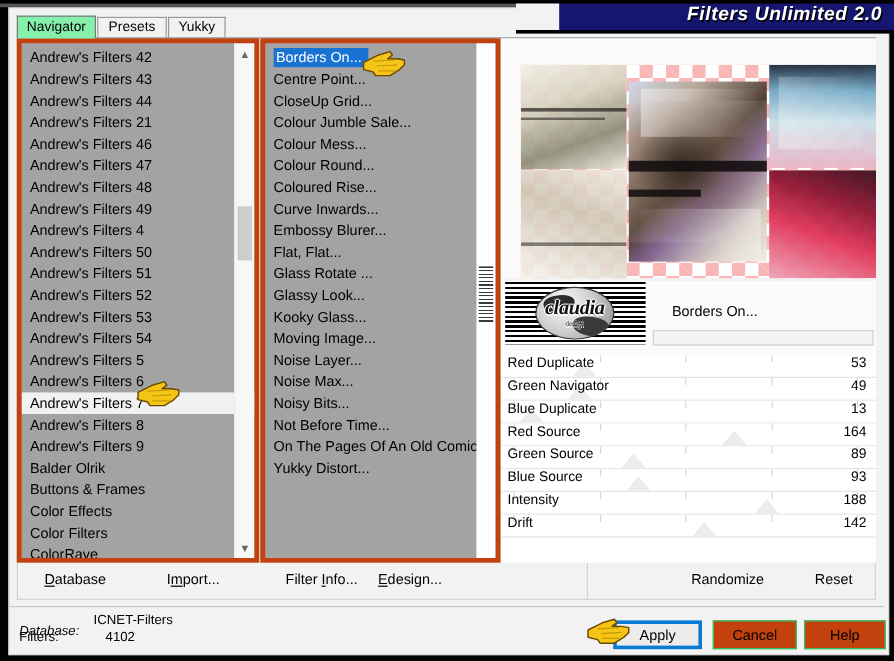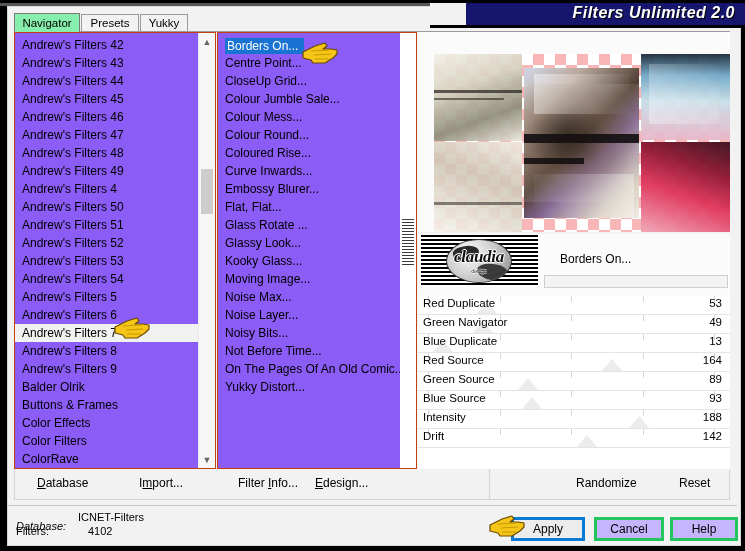--- a/index.html
+++ b/index.html
@@ -88,8 +88,8 @@
   
   .pane{
     position:absolute;top:0;
-    background:#8b5cf6;
-    border:1px solid #c2410c;
+    background:#a3a3a3;
+    border:4px solid #c2410c;
     box-sizing:border-box;
     overflow:hidden;
   }

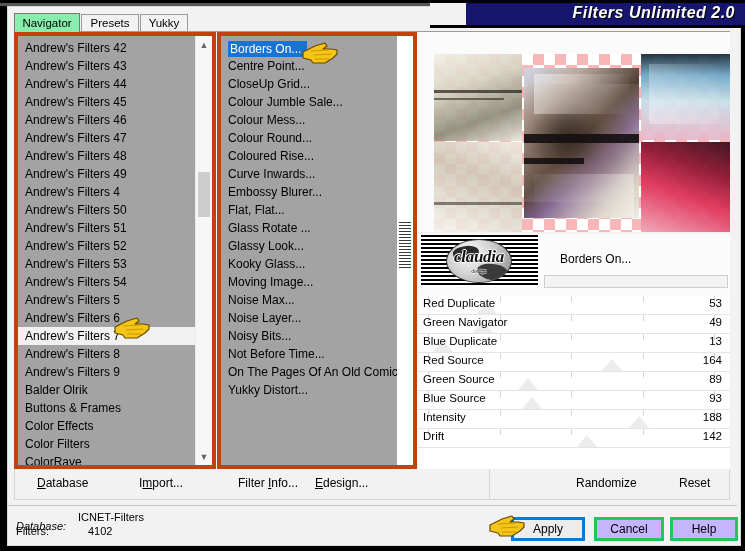--- a/index.html
+++ b/index.html
@@ -311,7 +311,7 @@
           <div class="row"><span>Andrew's Filters 42</span></div>
           <div class="row"><span>Andrew's Filters 43</span></div>
           <div class="row"><span>Andrew's Filters 44</span></div>
-          <div class="row"><span>Andrew's Filters 45</span></div>
+          <div class="row"><span>Andrew's Filters 21</span></div>
           <div class="row"><span>Andrew's Filters 46</span></div>
           <div class="row"><span>Andrew's Filters 47</span></div>
           <div class="row"><span>Andrew's Filters 48</span></div>

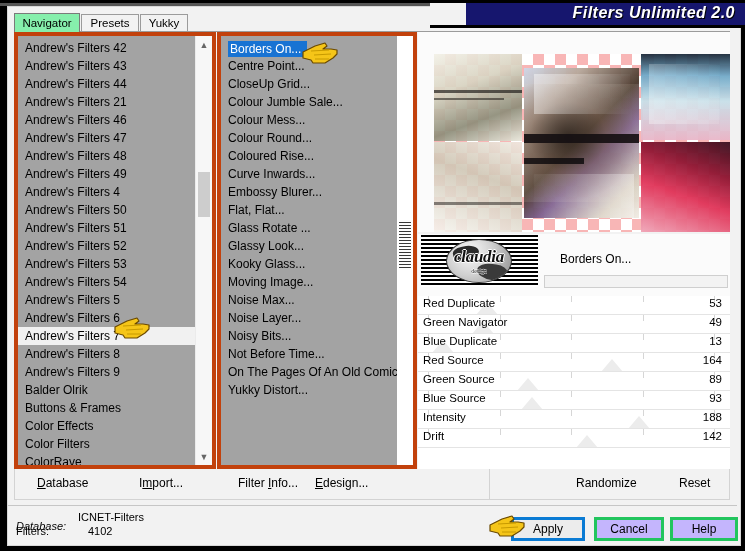--- a/index.html
+++ b/index.html
@@ -384,10 +384,10 @@
             <div class="row">Moving Image...</div>
           </div>
           <div class="selwrap">
+            <div class="row">Noise Layer...</div>
+          </div>
+          <div class="selwrap">
             <div class="row">Noise Max...</div>
-          </div>
-          <div class="selwrap">
-            <div class="row">Noise Layer...</div>
           </div>
           <div class="selwrap">
             <div class="row">Noisy Bits...</div>

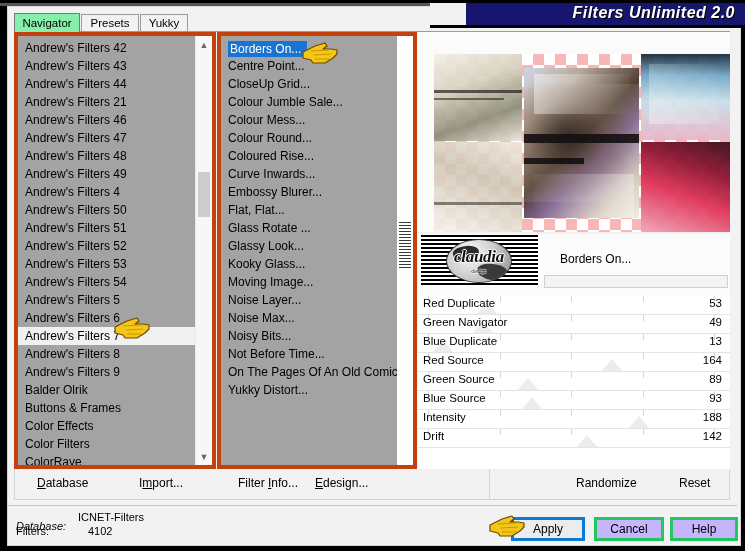--- a/index.html
+++ b/index.html
@@ -265,8 +265,8 @@
 
   .btn{
     position:absolute;top:11px;height:24px;
-    background:#c4b5fd;
-    border:3px solid #22c55e;
+    background:#c2410c;
+    border:1px solid #22c55e;
     box-sizing:border-box;
     font-size:12px;color:#000;
     display:flex;align-items:center;justify-content:center;

